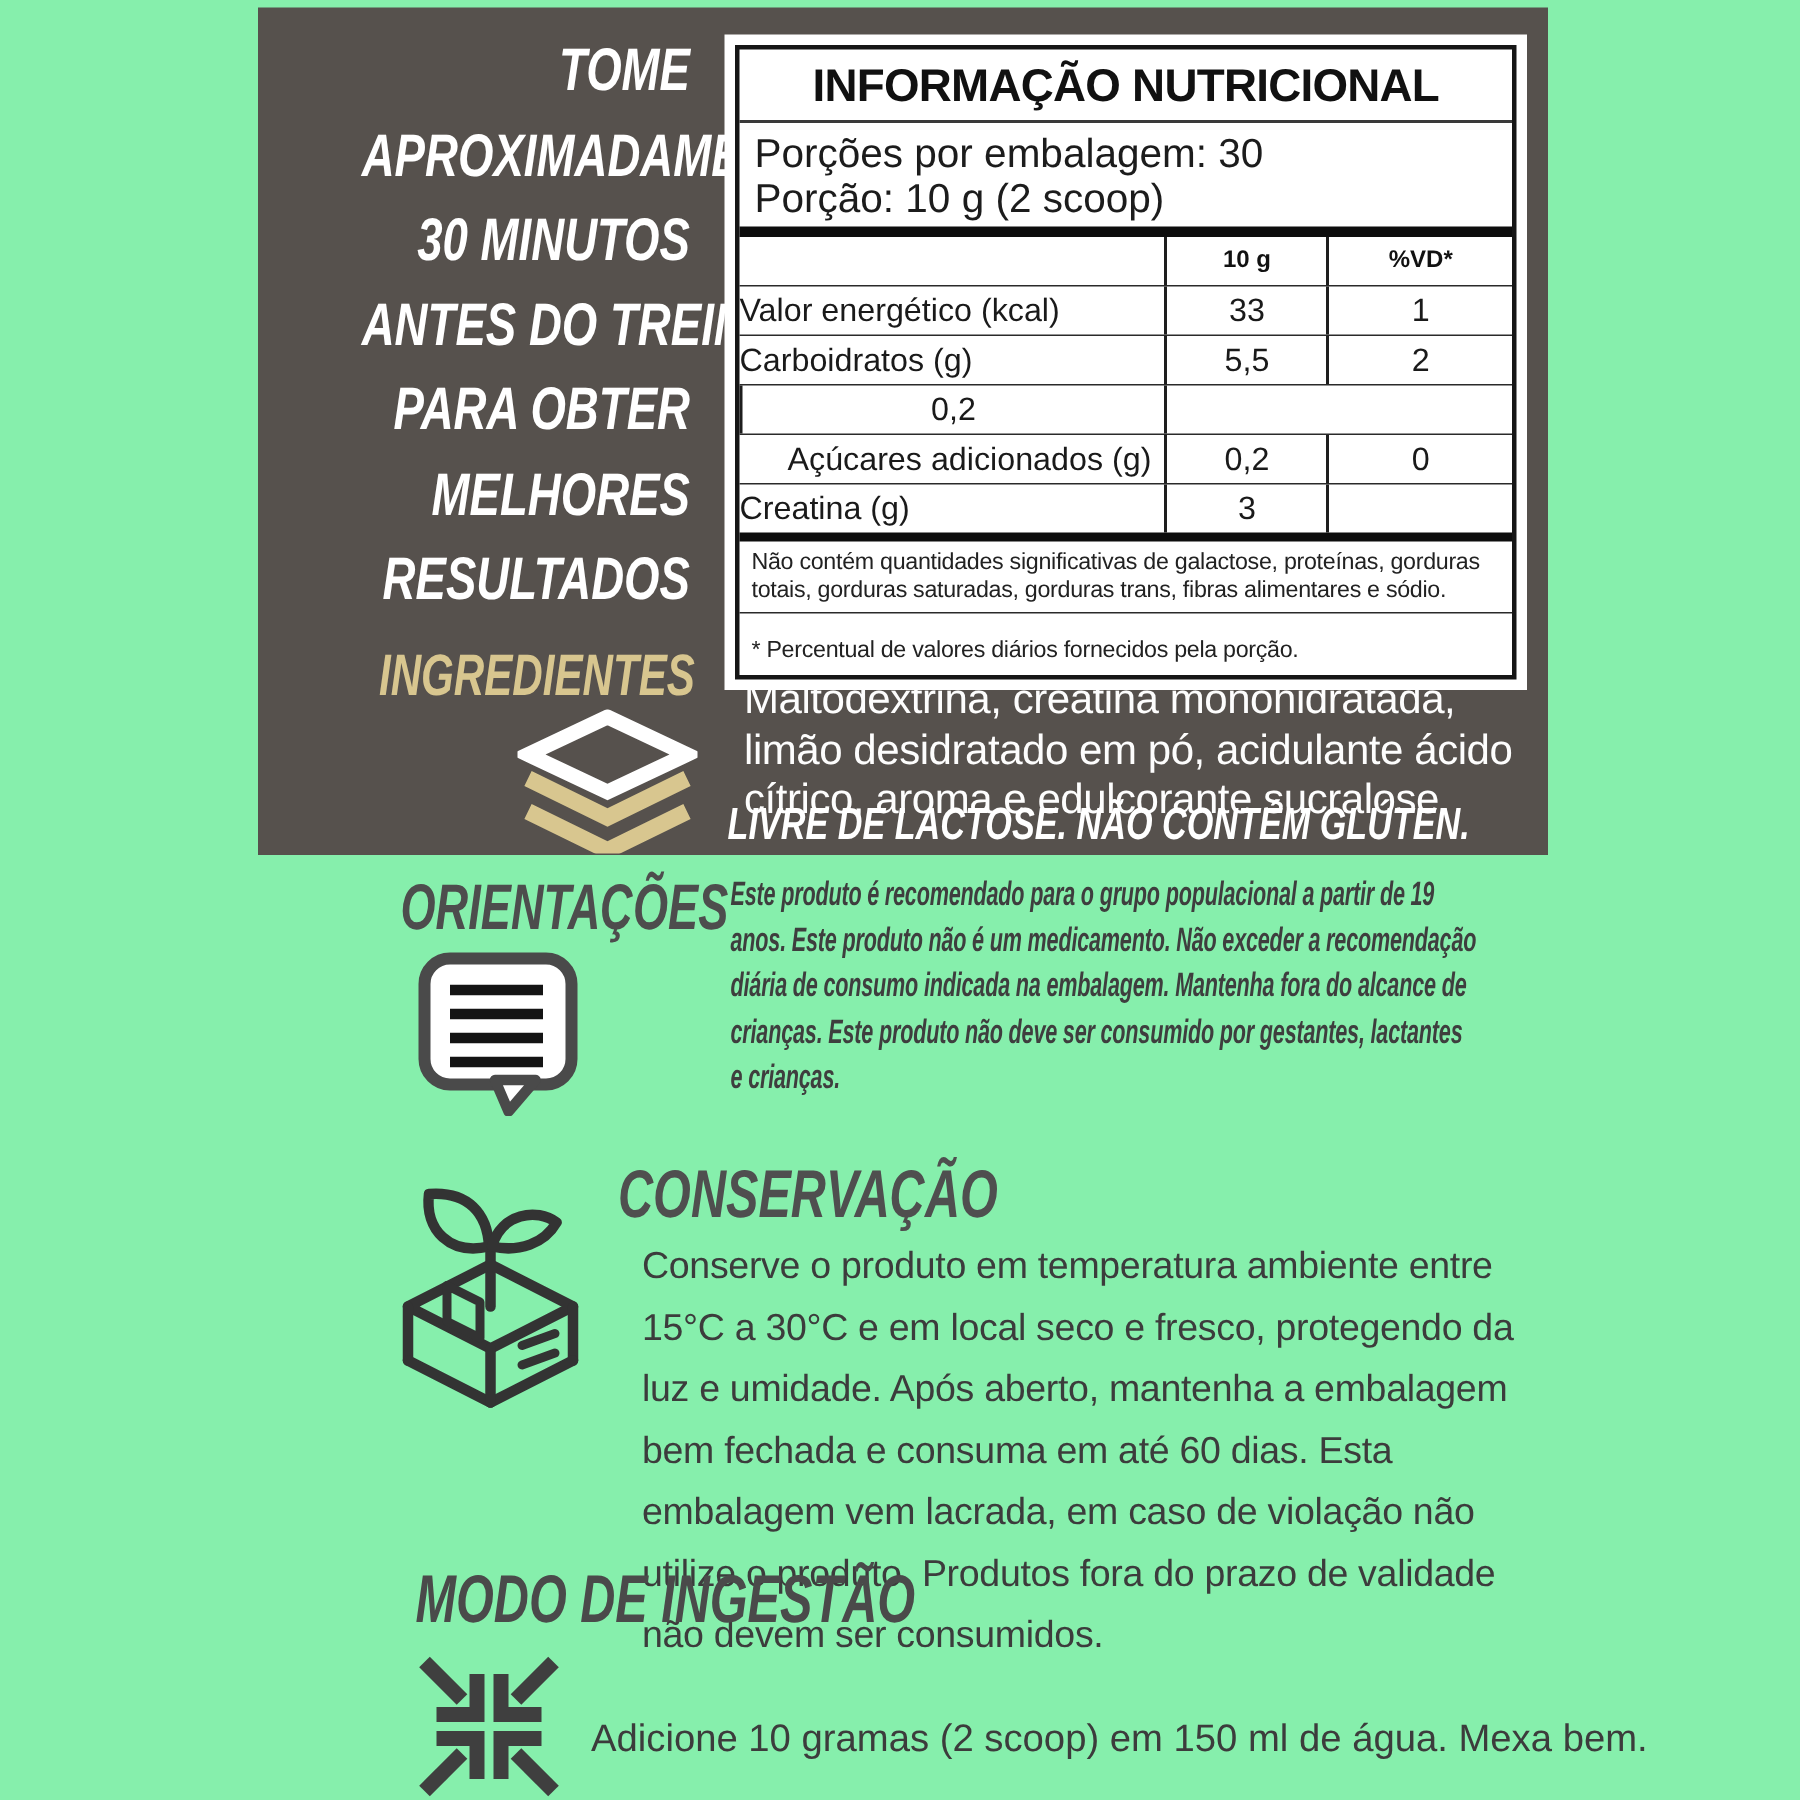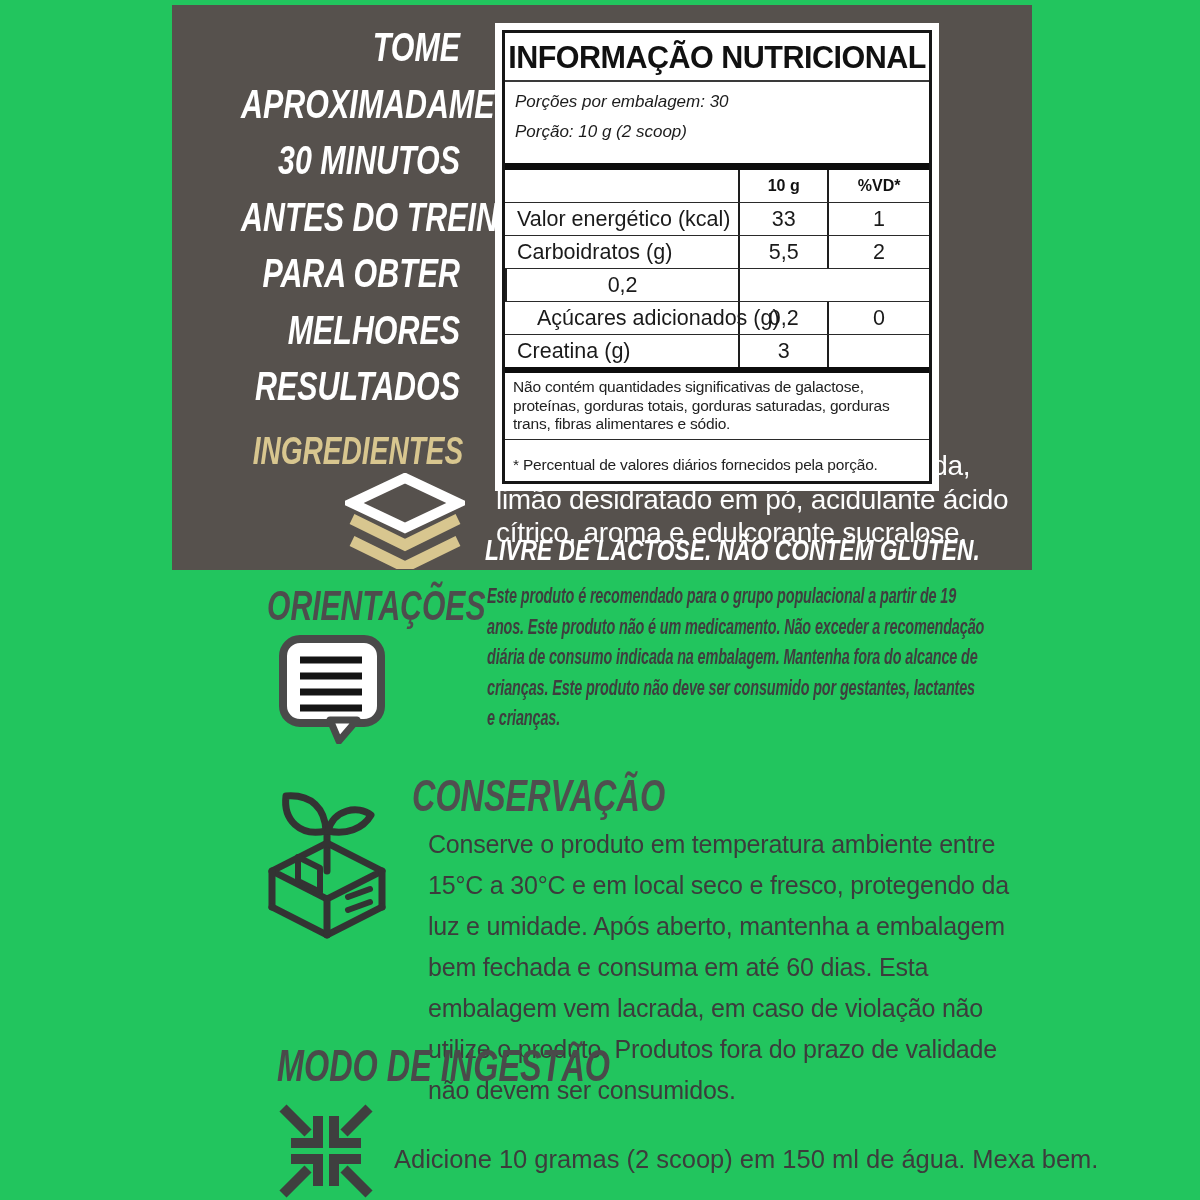--- a/index.html
+++ b/index.html
@@ -5,7 +5,7 @@
   * { margin:0; padding:0; box-sizing:border-box; }
   html,body { background:#fff; }
   body { font-family:"Liberation Sans", sans-serif; }
-  .page { position:relative; width:1200px; height:1200px; background:#22c55e; overflow:hidden; }
+  .page { position:relative; width:1200px; height:1200px; background:#86efac; overflow:hidden; }
 
   
   .panel { position:absolute; left:172px; top:5px; width:860px; height:565px; background:#56514d; }

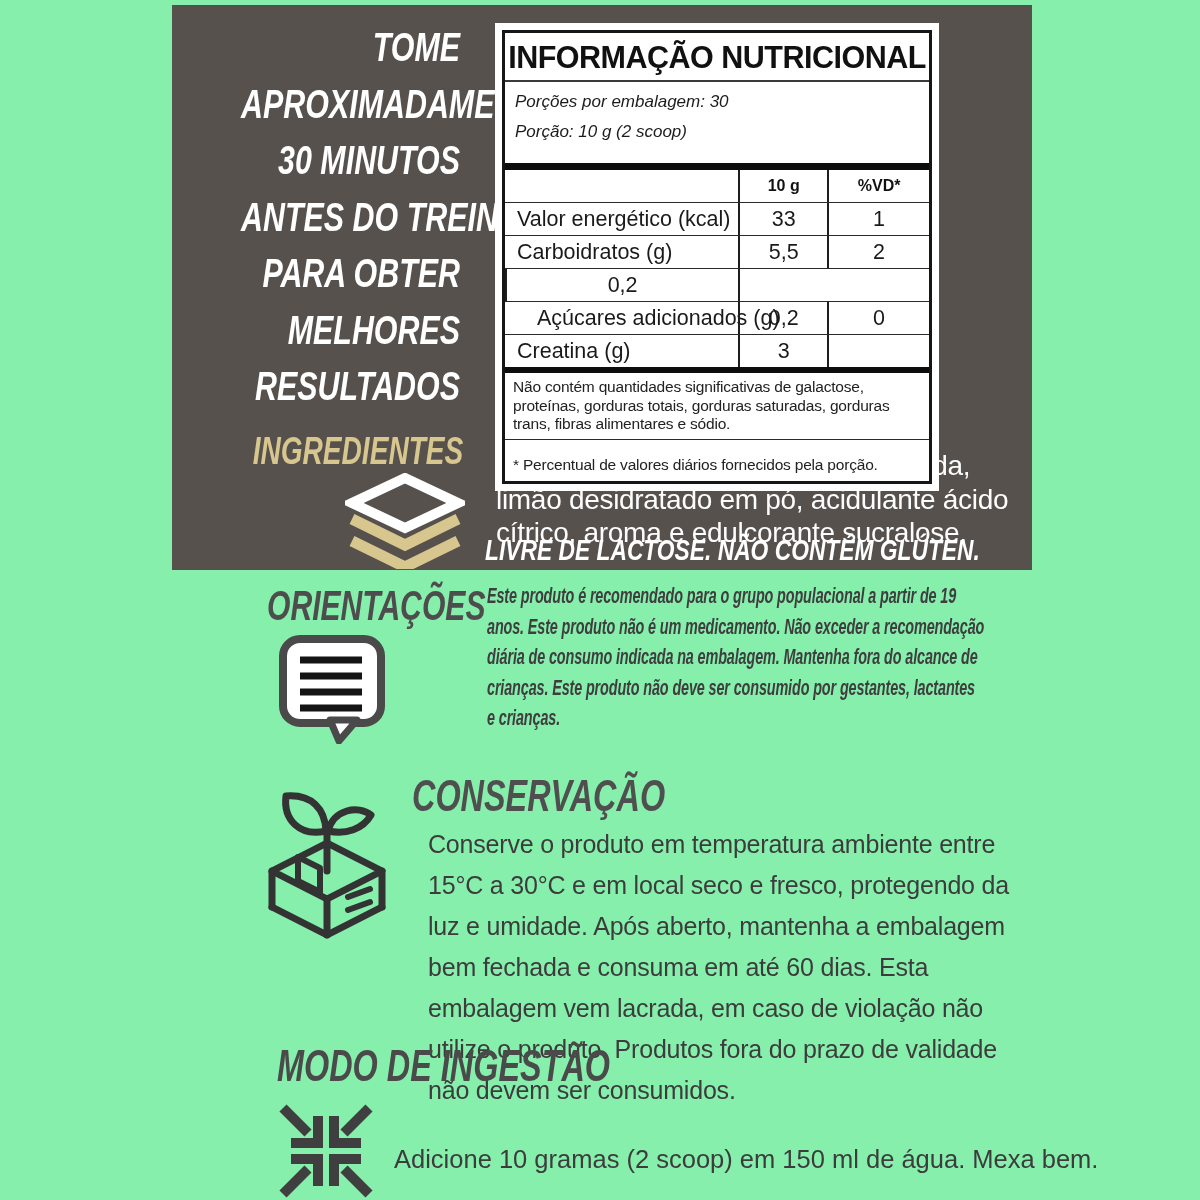--- a/index.html
+++ b/index.html
@@ -28,7 +28,7 @@
            color:#ffffff; font-weight:700; font-style:italic; font-size:30px; white-space:nowrap; }
 
   
-  .nutri { position:absolute; left:323px; top:18px; width:444px; background:#ffffff; padding:7px; }
+  .nutri { position:absolute; left:311px; top:18px; width:535px; background:#ffffff; padding:7px; }
   .nutri-inner { border:3px solid #161616; }
   .nt-title { font-size:30.5px; font-weight:700; text-align:center; color:#111;
               padding:7px 0 5px; border-bottom:2px solid #3a3a3a; letter-spacing:-0.5px; }

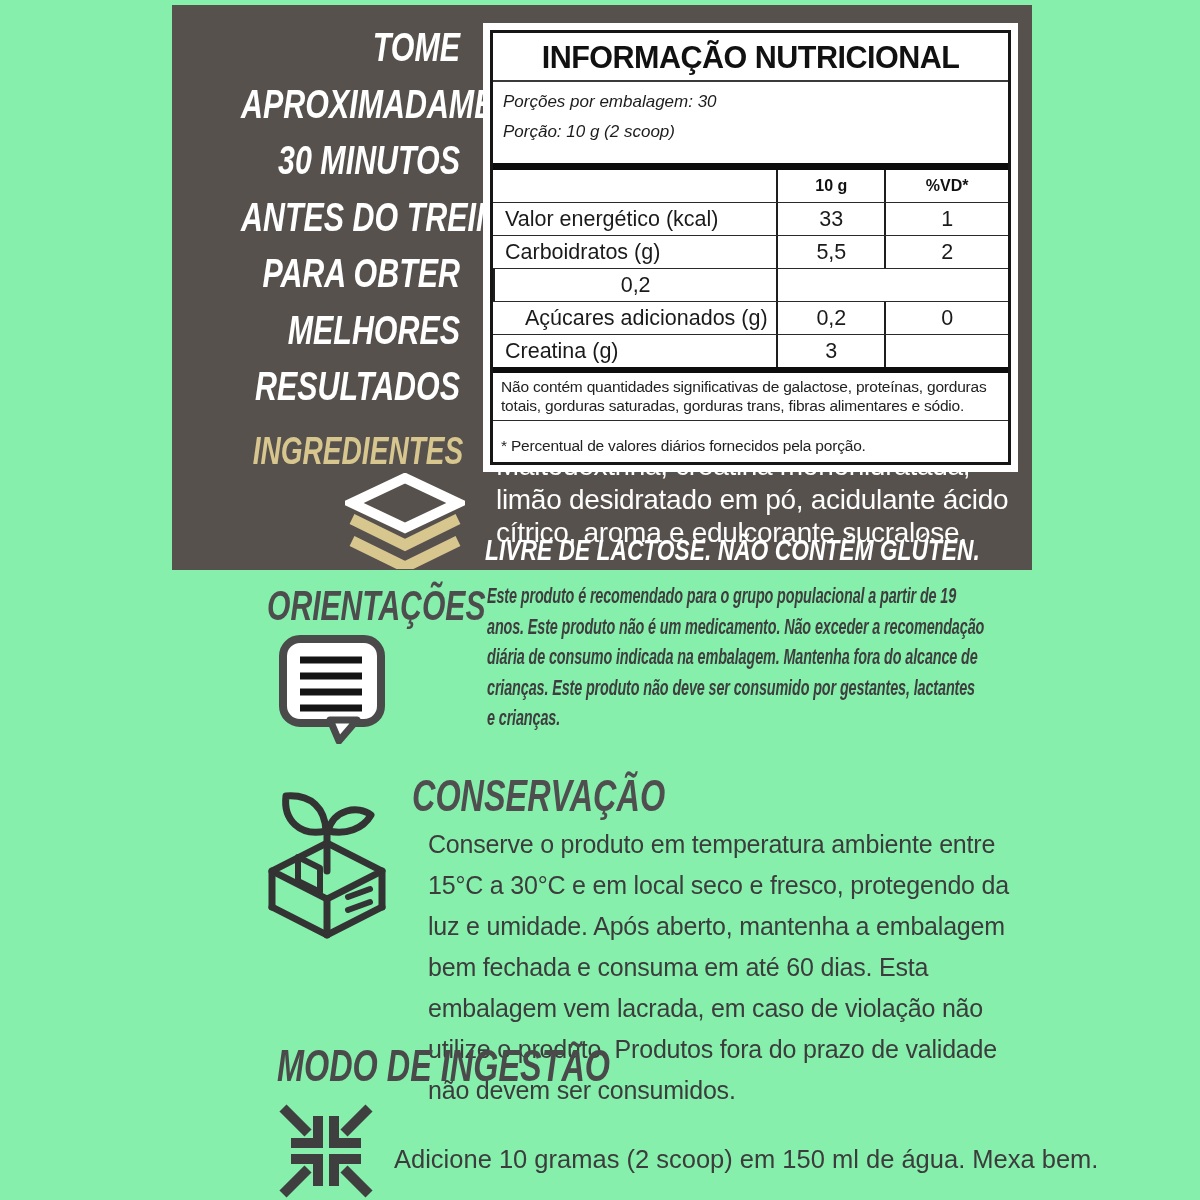--- a/index.html
+++ b/index.html
@@ -32,7 +32,7 @@
   .nutri-inner { border:3px solid #161616; }
   .nt-title { font-size:30.5px; font-weight:700; text-align:center; color:#111;
               padding:7px 0 5px; border-bottom:2px solid #3a3a3a; letter-spacing:-0.5px; }
-  .nt-servings { font-size:17px; color:#1c1c1c; line-height:30px; padding:5px 10px 16px;font-style:italic; }
+  .nt-servings { font-size:27px; color:#1c1c1c; line-height:30px; padding:5px 10px 4px; }
   .nt-thick { height:7px; background:#0d0d0d; }
   .nt-grid { display:grid; grid-template-columns:55% 21% 24%; align-items:center; }
   .nt-grid .c { text-align:center; border-left:2px solid #1e1e1e; height:100%;

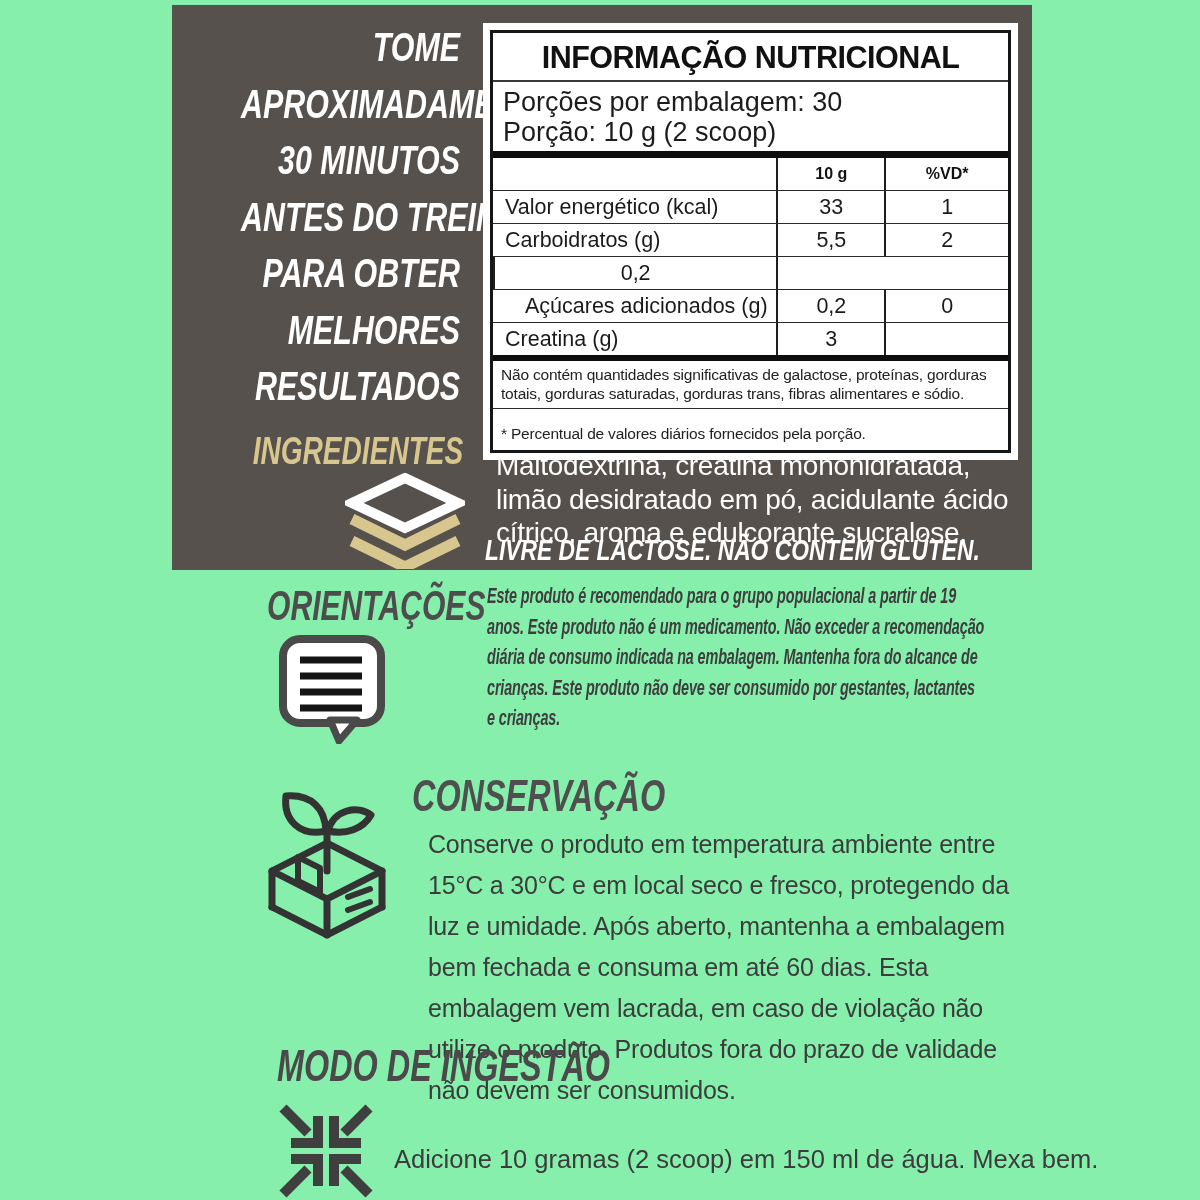--- a/index.html
+++ b/index.html
@@ -39,7 +39,7 @@
                 display:flex; align-items:center; justify-content:center; }
   .nt-head { height:32px; font-weight:700; font-size:16px; color:#111; }
   .nt-row { height:33px; border-top:1.5px solid #2a2a2a; font-size:21.5px; color:#1a1a1a; }
-  .nt-row .lbl { padding-left:12px; white-space:nowrap; }
+  .nt-row .lbl { padding-left:0; white-space:nowrap; }
   .nt-row.ind1 .lbl { padding-left:20px; }
   .nt-row.ind2 .lbl { padding-left:32px; }
   .nt-bottom { height:6px; background:#0d0d0d; }

